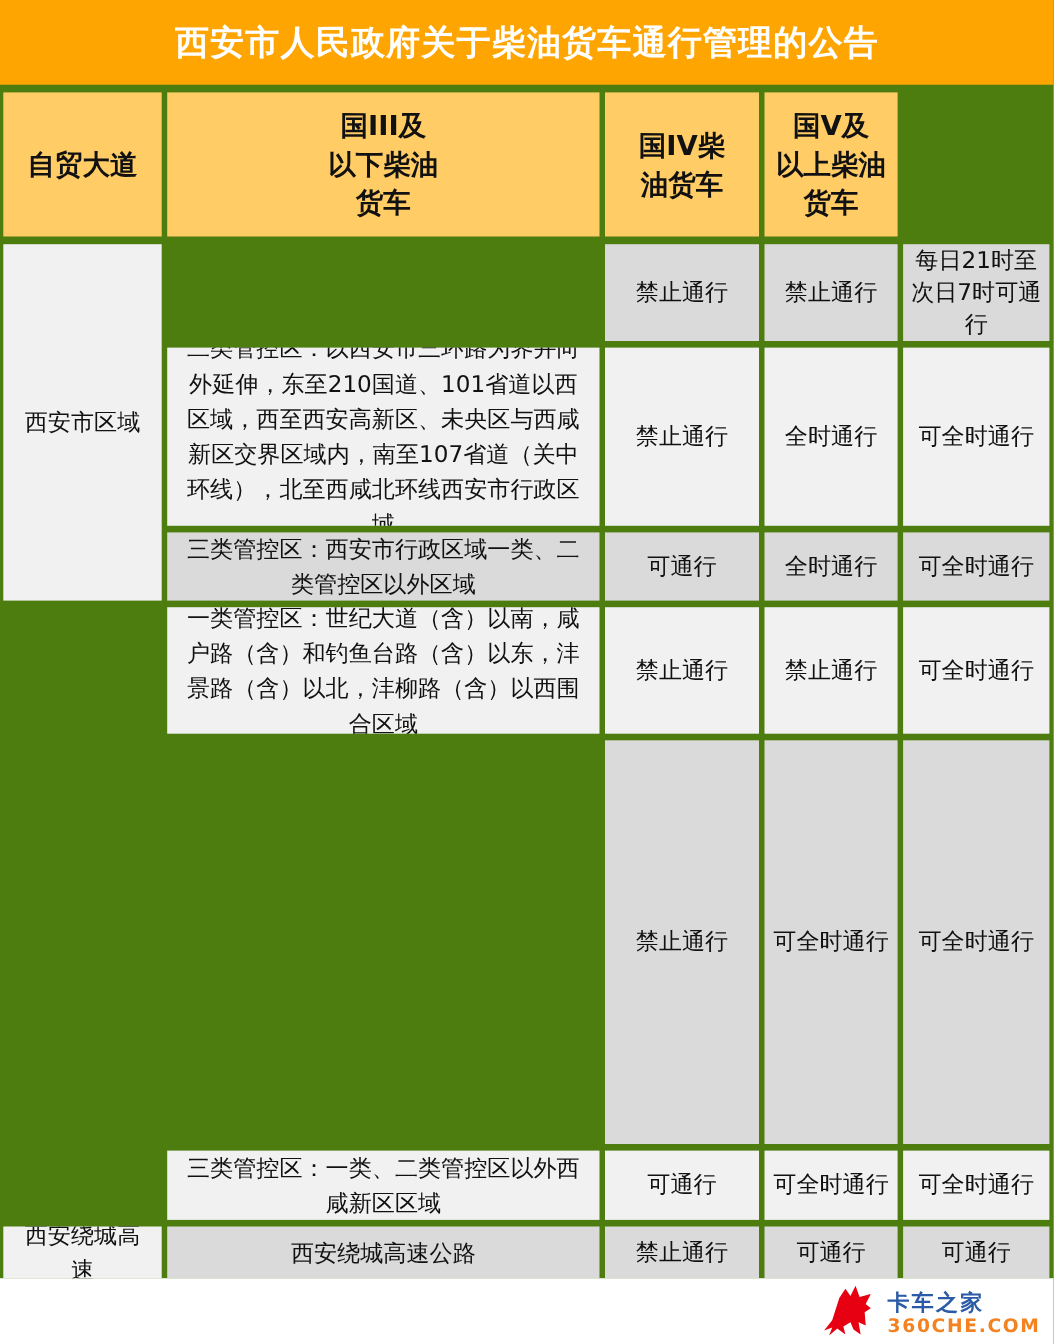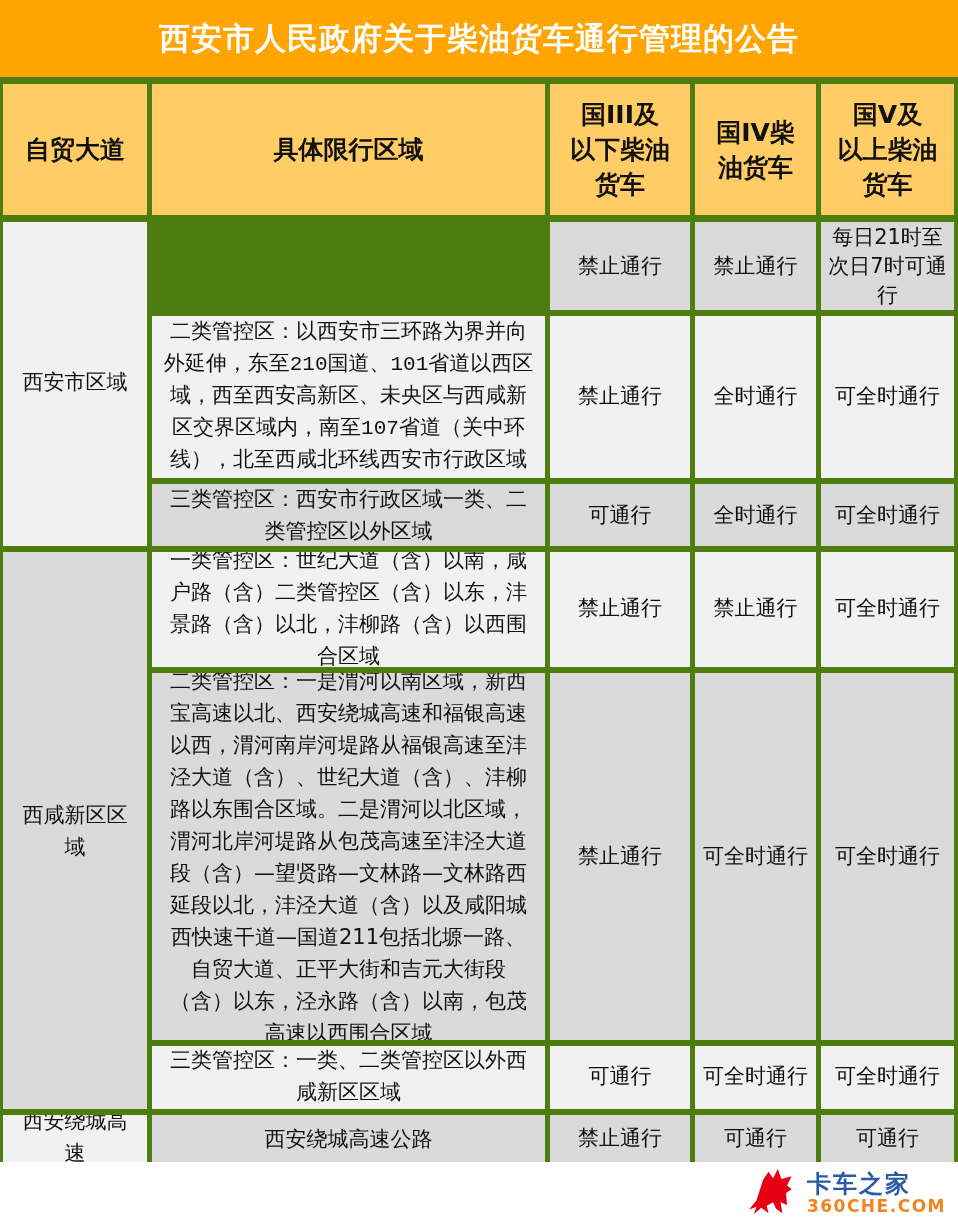--- a/index.html
+++ b/index.html
@@ -41,7 +41,6 @@
 
   <div class="grid header-grid">
     <div class="hcell">自贸大道</div>
-    <div class="hcell">具体限行区域</div>
     <div class="hcell">国III及
 以下柴油
 货车</div>

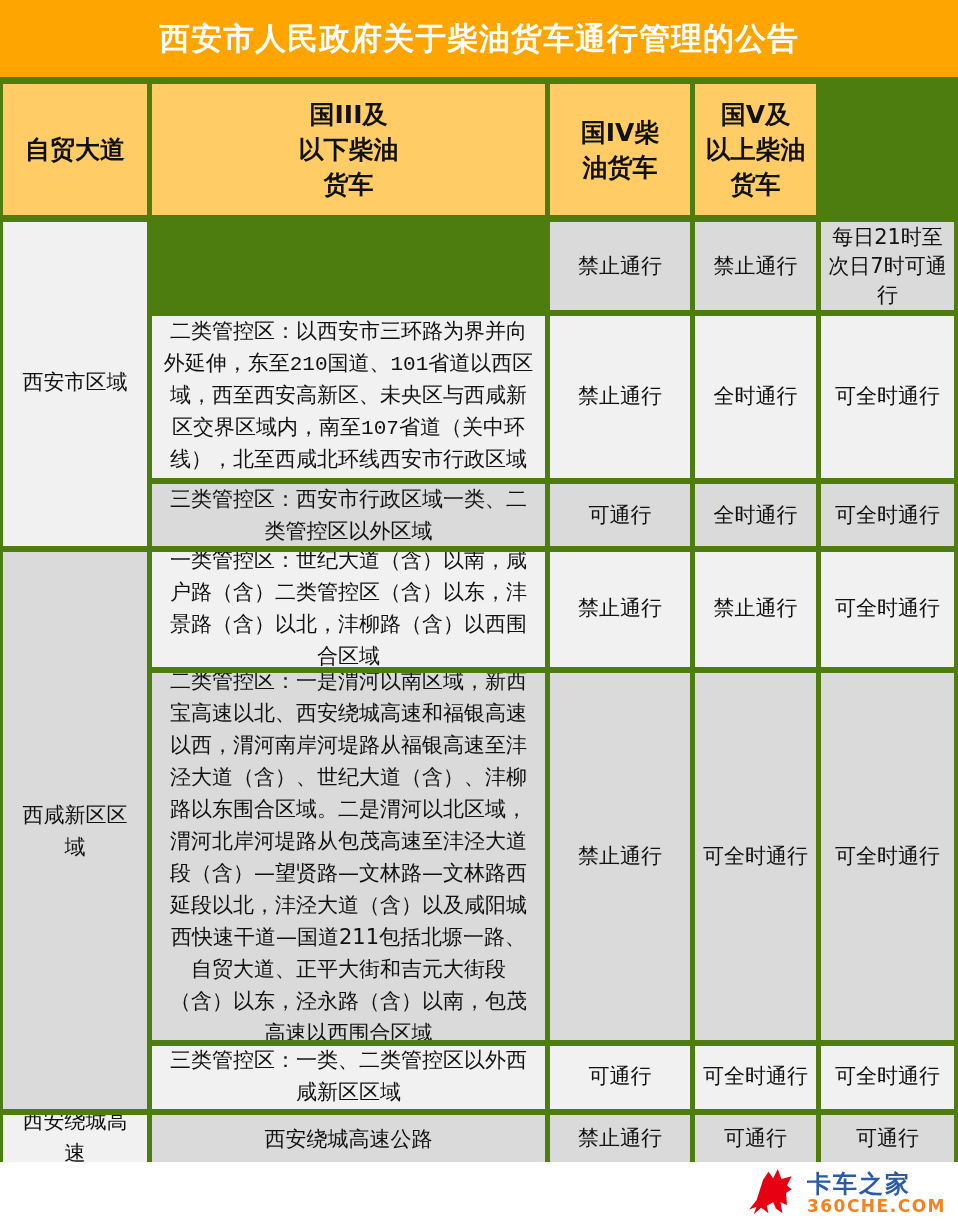--- a/index.html
+++ b/index.html
@@ -19,7 +19,7 @@
   .cell{display:flex; align-items:center; justify-content:center; text-align:center;
         font-size:21px; line-height:32px; overflow:hidden;}
   .dark{background:var(--rowDark);}
-  .light{background:var(--rowLight);font-family:Liberation Mono, monospace;}
+  .light{background:var(--rowLight);}
   .region{padding:0 16px;}
   .area{padding:0 10px;}
   .status{padding:0 6px; line-height:29px;}

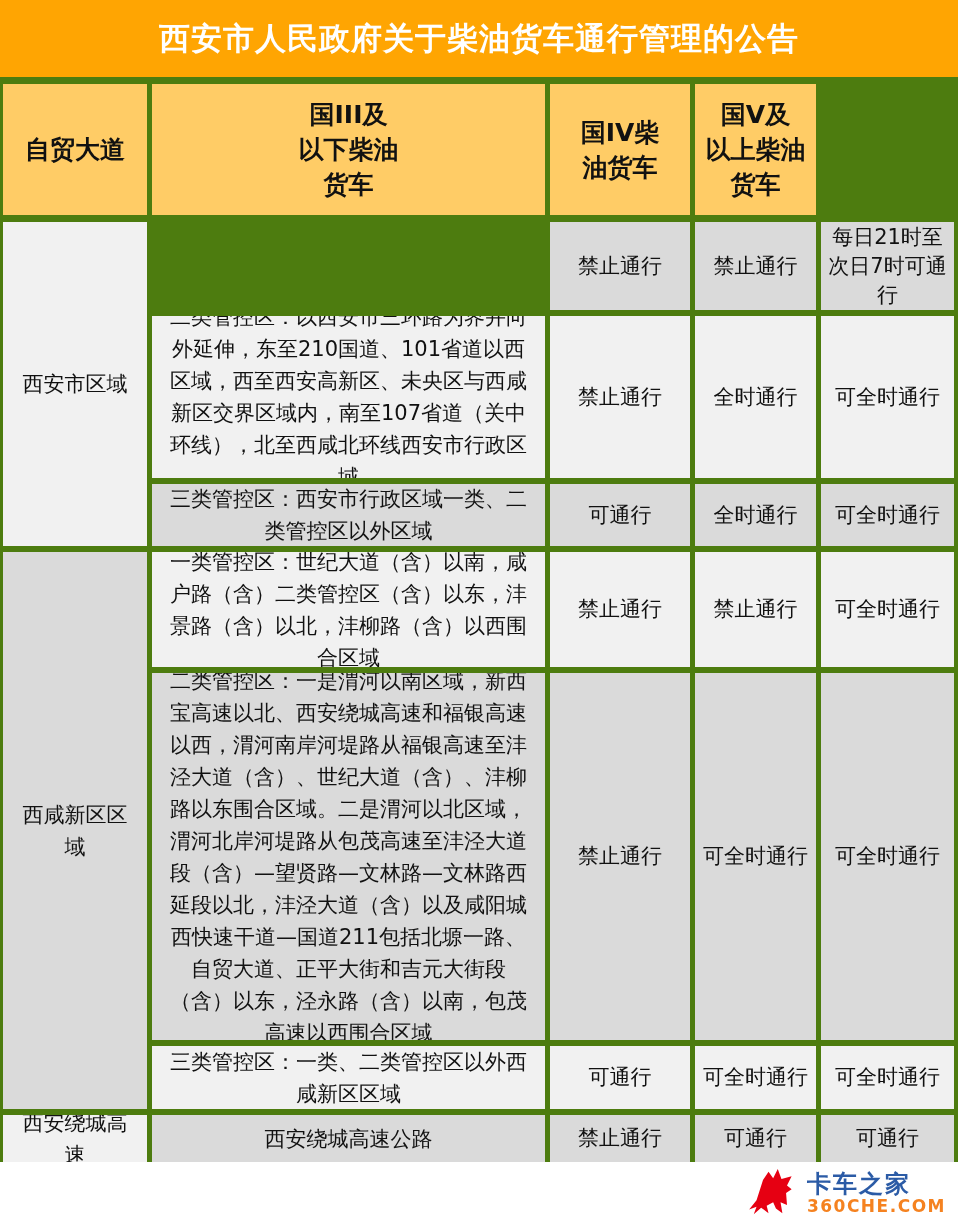--- a/index.html
+++ b/index.html
@@ -71,7 +71,7 @@
 
     <div class="cell region dark" style="grid-area:4/1/7/2">西咸新区区域</div>
 
-    <div class="cell area light" style="grid-area:4/2">一类管控区：世纪大道（含）以南，咸户路（含）二类管控区（含）以东，沣景路（含）以北，沣柳路（含）以西围合区域</div>
+    <div class="cell area light" style="grid-area:4/2">一类管控区：世纪大道（含）以南，咸户路（含）和钓鱼台路（含）以东，沣景路（含）以北，沣柳路（含）以西围合区域</div>
     <div class="cell status light" style="grid-area:4/3">禁止通行</div>
     <div class="cell status light" style="grid-area:4/4">禁止通行</div>
     <div class="cell status light" style="grid-area:4/5">可全时通行</div>

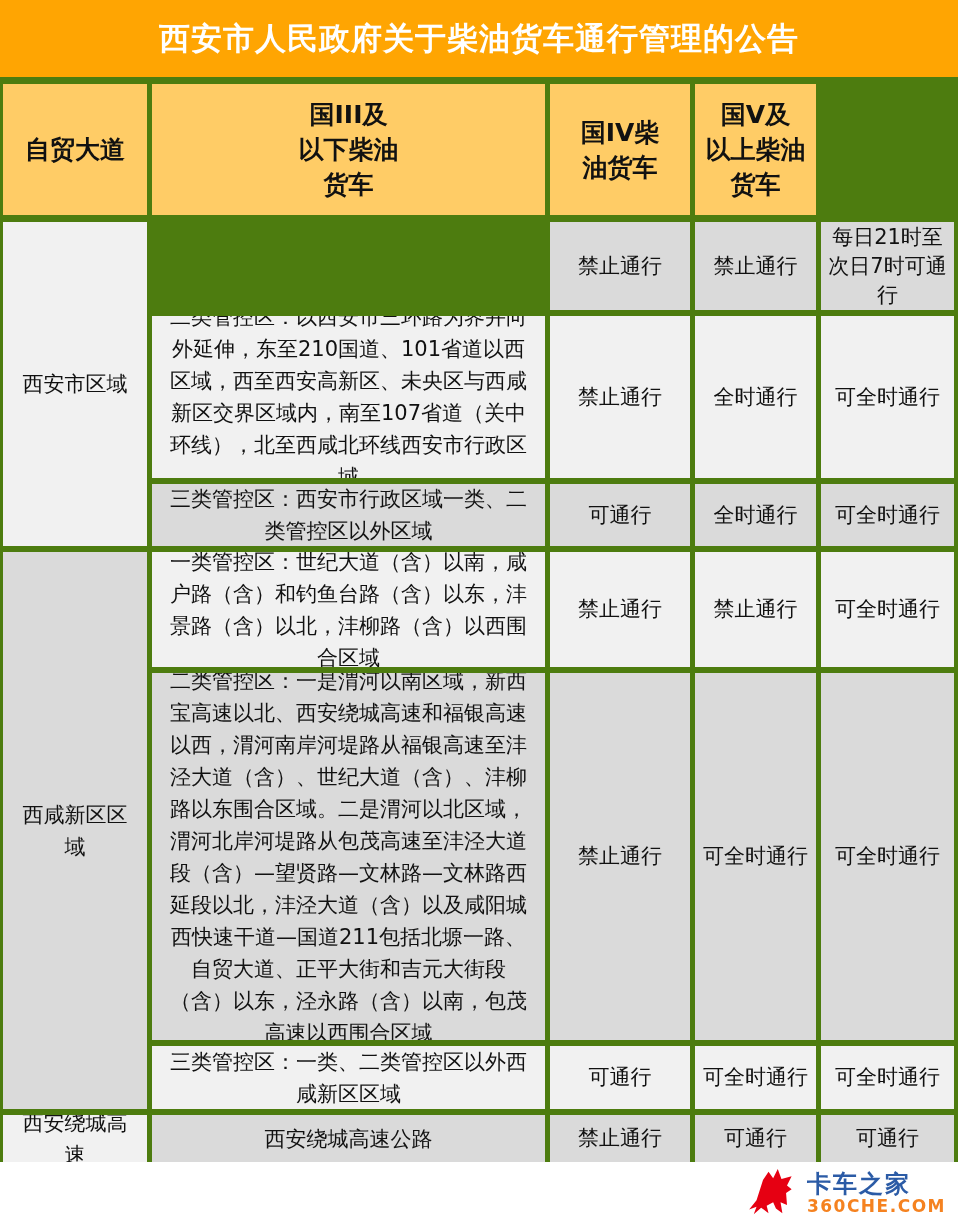--- a/index.html
+++ b/index.html
@@ -76,7 +76,6 @@
     <div class="cell status light" style="grid-area:4/4">禁止通行</div>
     <div class="cell status light" style="grid-area:4/5">可全时通行</div>
 
-    <div class="cell area dark" style="grid-area:5/2">二类管控区：一是渭河以南区域，新西宝高速以北、西安绕城高速和福银高速以西，渭河南岸河堤路从福银高速至沣泾大道（含）、世纪大道（含）、沣柳路以东围合区域。二是渭河以北区域，渭河北岸河堤路从包茂高速至沣泾大道段（含）—望贤路—文林路—文林路西延段以北，沣泾大道（含）以及咸阳城西快速干道—国道211包括北塬一路、自贸大道、正平大街和吉元大街段（含）以东，泾永路（含）以南，包茂高速以西围合区域</div>
     <div class="cell status dark" style="grid-area:5/3">禁止通行</div>
     <div class="cell status dark" style="grid-area:5/4">可全时通行</div>
     <div class="cell status dark" style="grid-area:5/5">可全时通行</div>

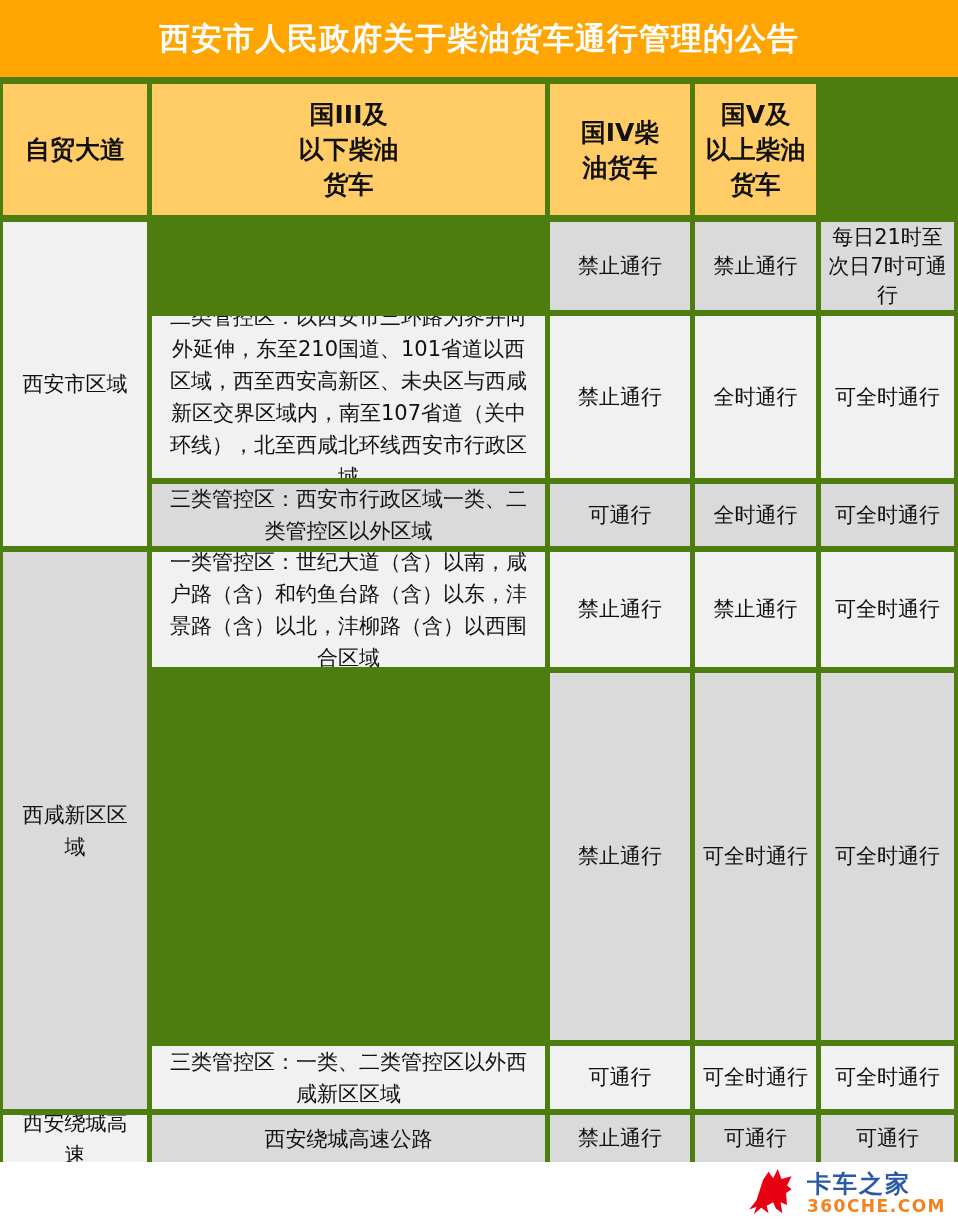--- a/index.html
+++ b/index.html
@@ -69,7 +69,6 @@
     <div class="cell status dark" style="grid-area:3/4">全时通行</div>
     <div class="cell status dark" style="grid-area:3/5">可全时通行</div>
 
-    <div class="cell region dark" style="grid-area:4/1/7/2">西咸新区区域</div>
 
     <div class="cell area light" style="grid-area:4/2">一类管控区：世纪大道（含）以南，咸户路（含）和钓鱼台路（含）以东，沣景路（含）以北，沣柳路（含）以西围合区域</div>
     <div class="cell status light" style="grid-area:4/3">禁止通行</div>

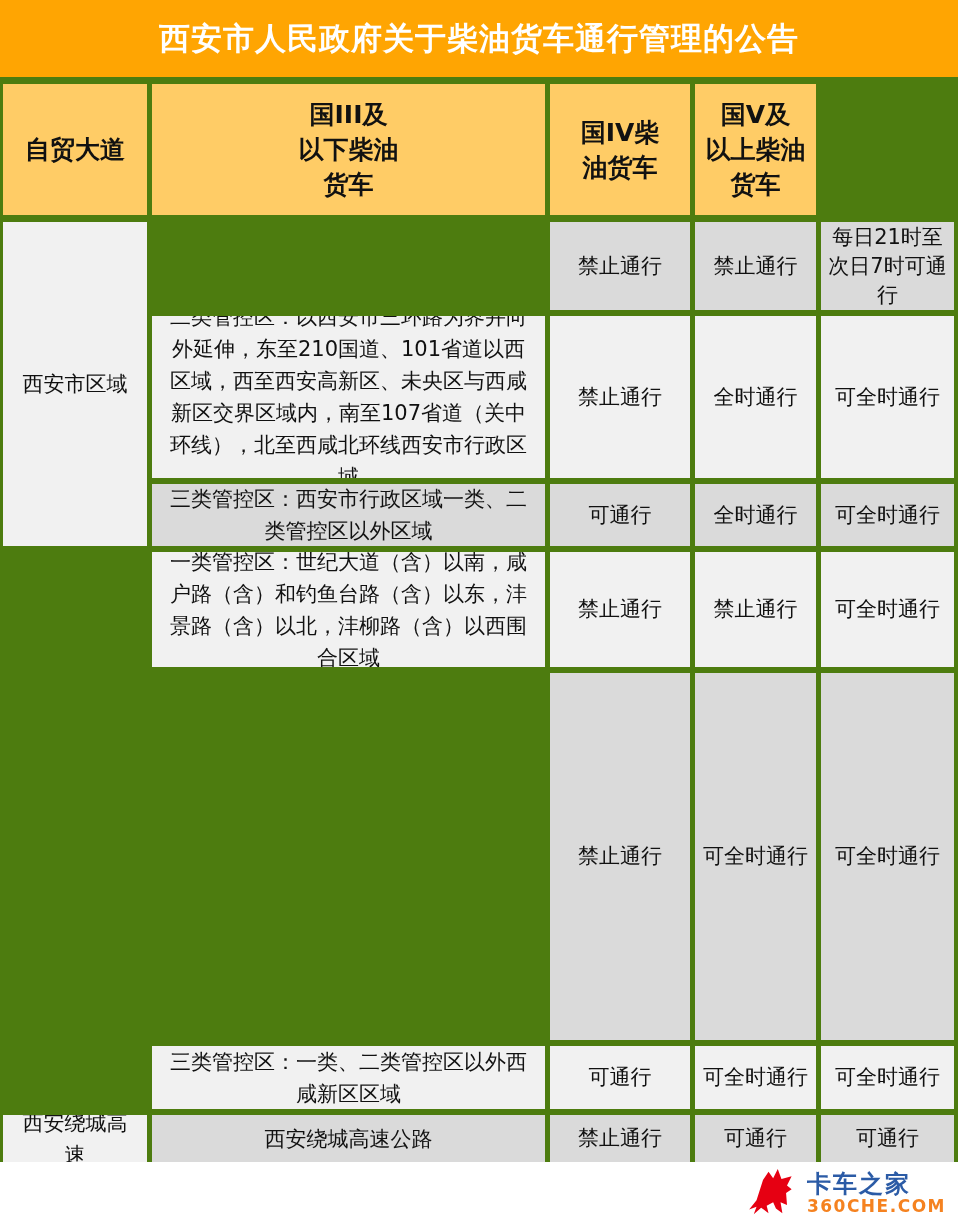--- a/index.html
+++ b/index.html
@@ -27,7 +27,7 @@
   .logo{display:flex; align-items:center; gap:6px;}
   .logo svg{display:block;}
   .logo-text{display:flex; flex-direction:column; justify-content:center;}
-  .brand{color:var(--brandBlue); font-size:24px; font-weight:bold; letter-spacing:2px; line-height:28px;}
+  .brand{color:var(--brandBlue); font-size:20px; font-weight:bold; letter-spacing:2px; line-height:28px;}
   .site{color:var(--brandOrange); font-size:17px; font-weight:bold; letter-spacing:1.5px; line-height:16px;}
 </style>
 </head>

